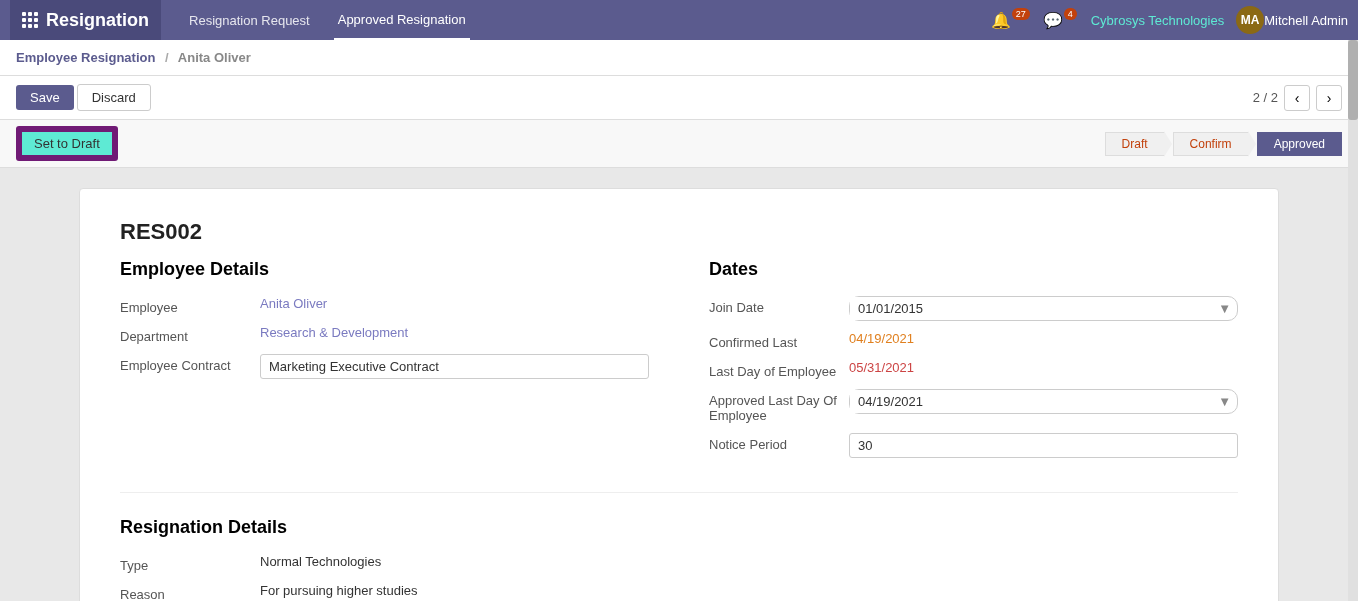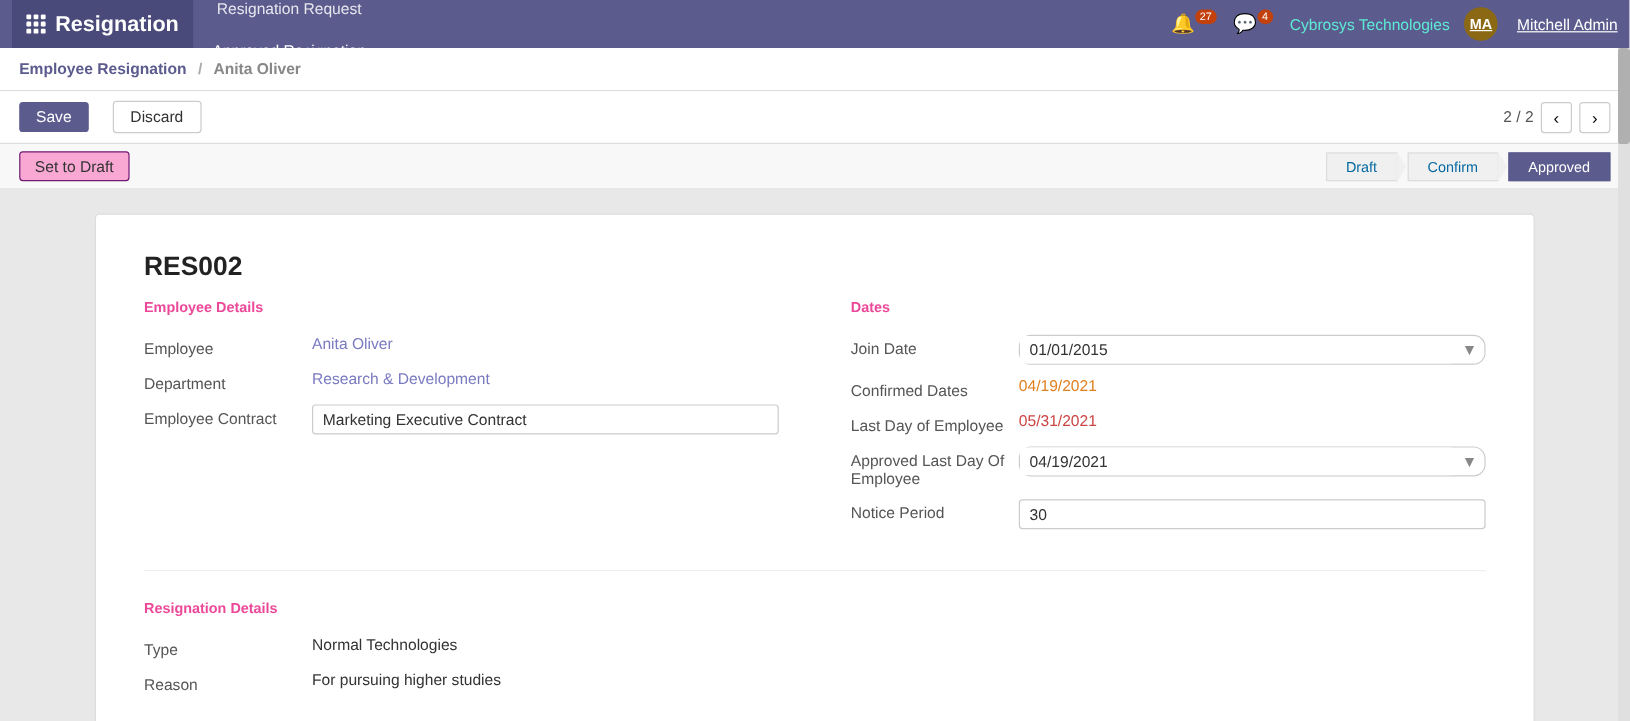--- a/index.html
+++ b/index.html
@@ -39,9 +39,8 @@
       display: flex;
       align-items: center;
       gap: 20px;
-      margin-left: 12px;
+      margin-left: 24px;
       height: 100%;
-      flex-direction: column;
     }
     .navbar-nav a {
       color: rgba(255,255,255,0.85);

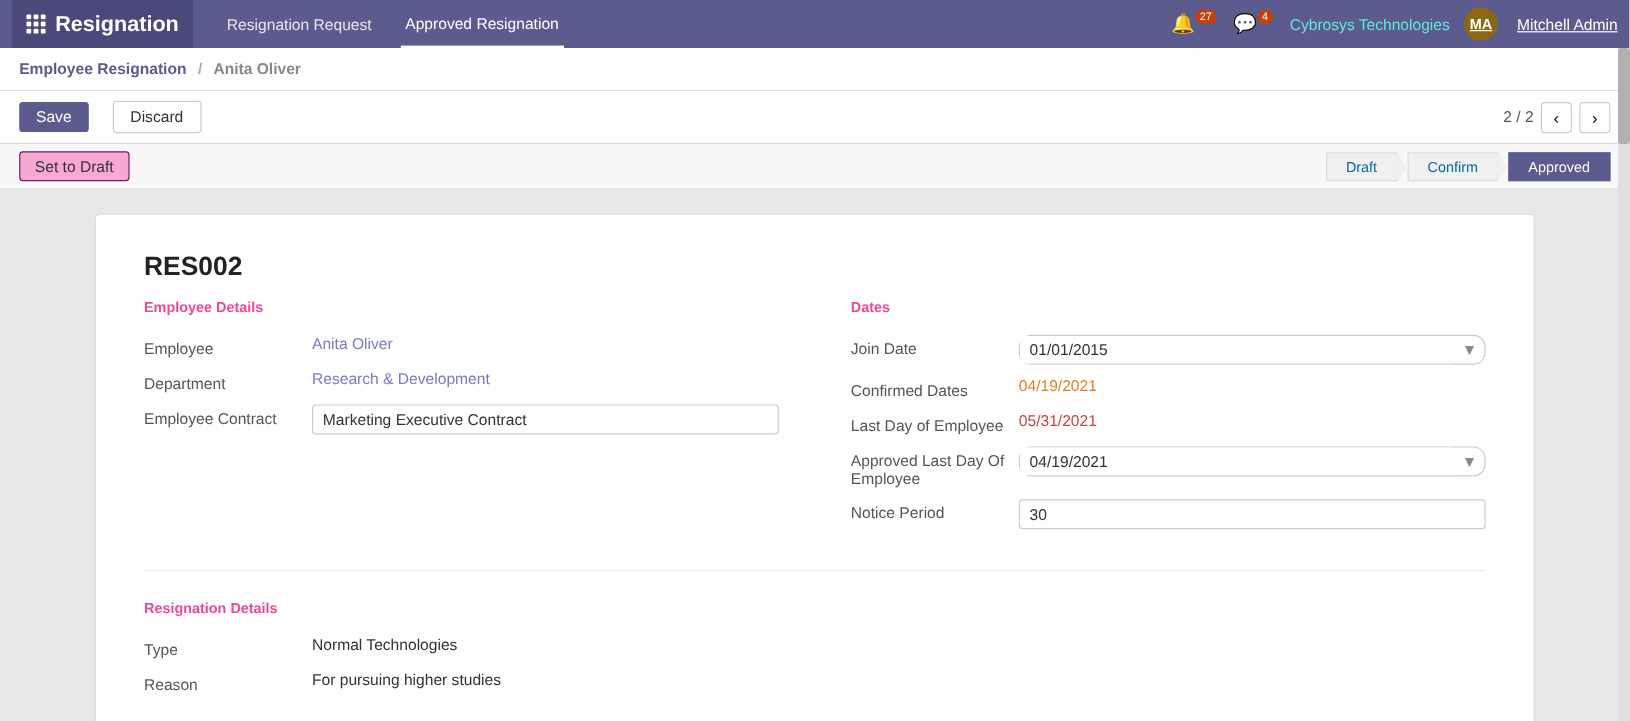--- a/index.html
+++ b/index.html
@@ -87,10 +87,9 @@
     .navbar-user {
       display: flex;
       align-items: center;
-      gap: 16px;
-      color: white;
-      font-size: 13px;
-      text-decoration: underline;
+      gap: 0;
+      color: white;
+      font-size: 13px;
     }
     .avatar {
       width: 28px;

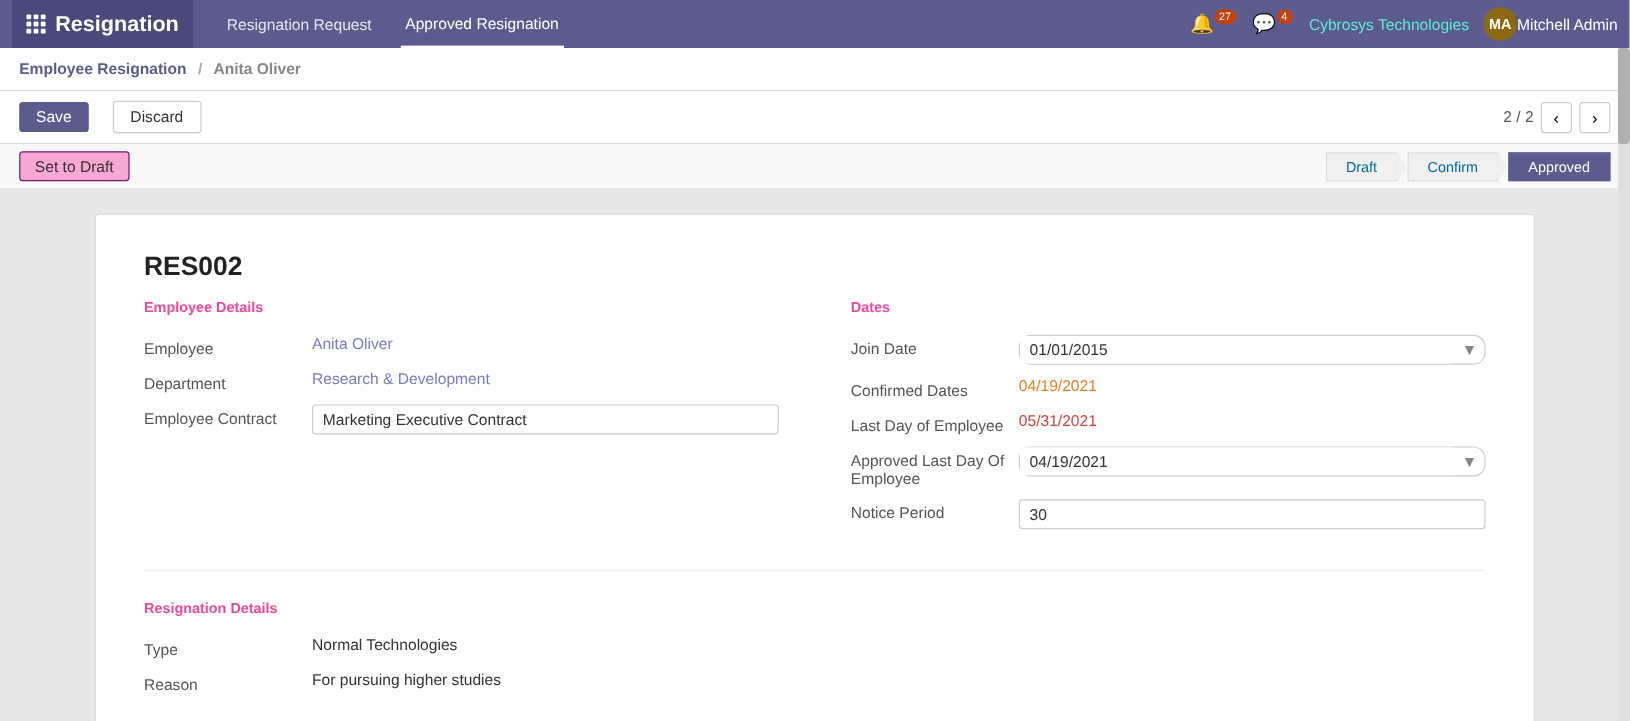--- a/index.html
+++ b/index.html
@@ -125,7 +125,7 @@
       border-bottom: 1px solid #ddd;
       display: flex;
       align-items: center;
-      gap: 20px;
+      gap: 3px;
     }
     .btn-save {
       background: #5b5b8e;

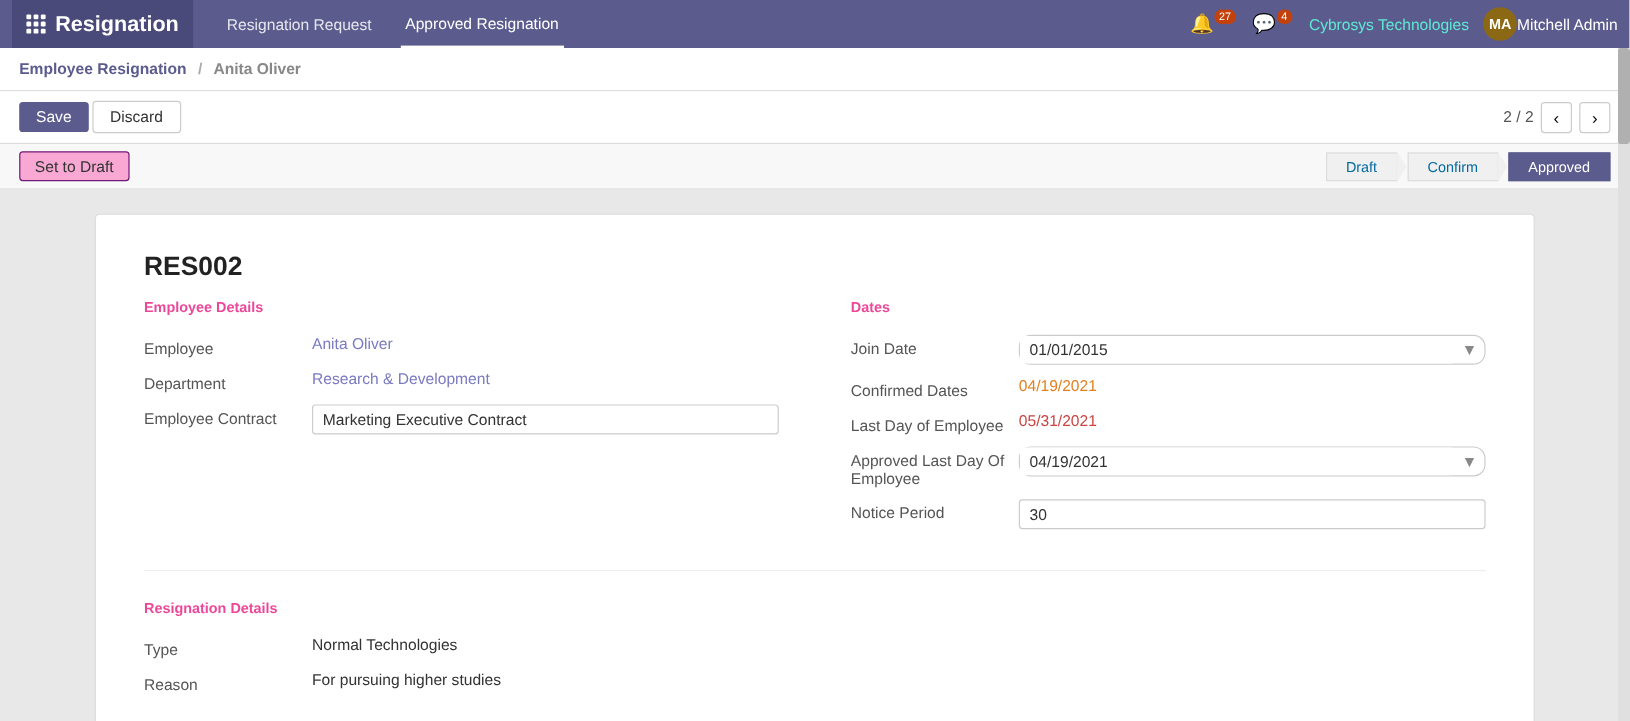--- a/index.html
+++ b/index.html
@@ -175,8 +175,8 @@
       gap: 0;
     }
     .btn-set-draft {
-      background: #f9a8d4;
-      border: 1px solid #701a75;
+      background: #5eead4;
+      border: 6px solid #701a75;
       padding: 4px 12px;
       border-radius: 3px;
       cursor: pointer;

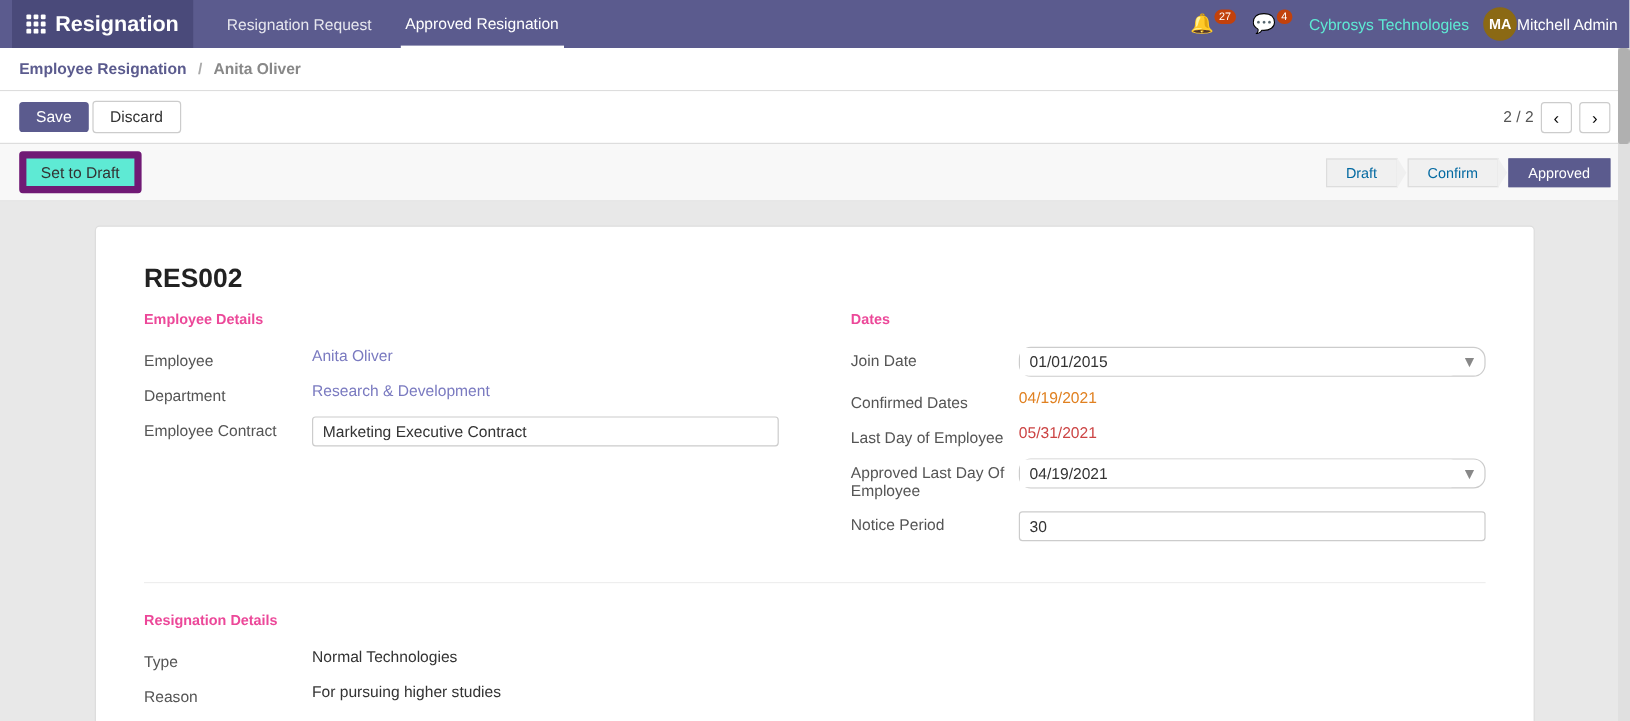--- a/index.html
+++ b/index.html
@@ -191,7 +191,7 @@
     .status-step {
       padding: 4px 16px;
       font-size: 12px;
-      color: #0369a1;
+      color: #c2410c;
       background: #f0f0f0;
       border: 1px solid #ddd;
       position: relative;

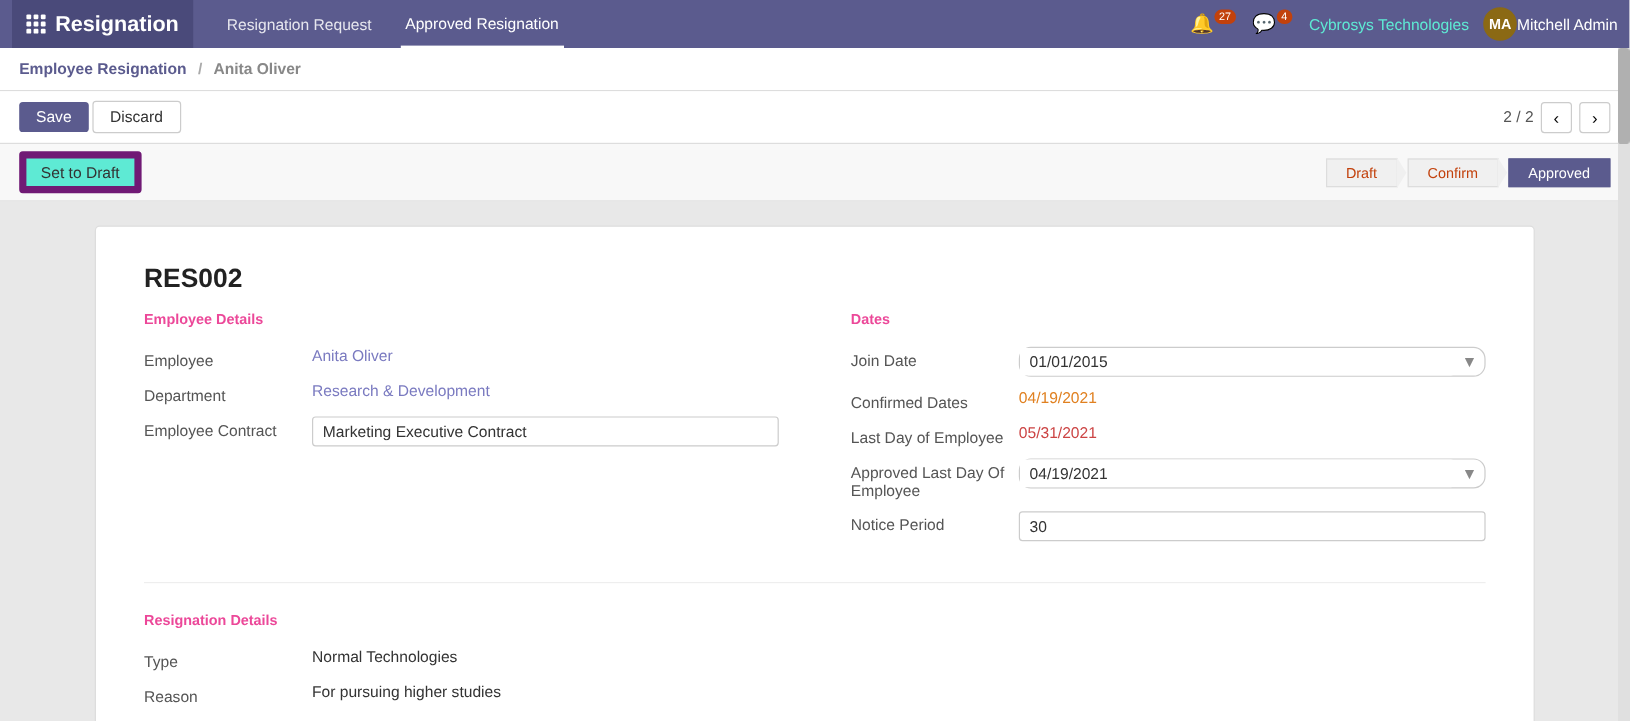--- a/index.html
+++ b/index.html
@@ -251,9 +251,9 @@
     }
 
     .section-title {
-      font-size: 12px;
+      font-size: 18px;
       font-weight: bold;
-      color: #ec4899;
+      color: #000000;
       margin-bottom: 16px;
     }
 

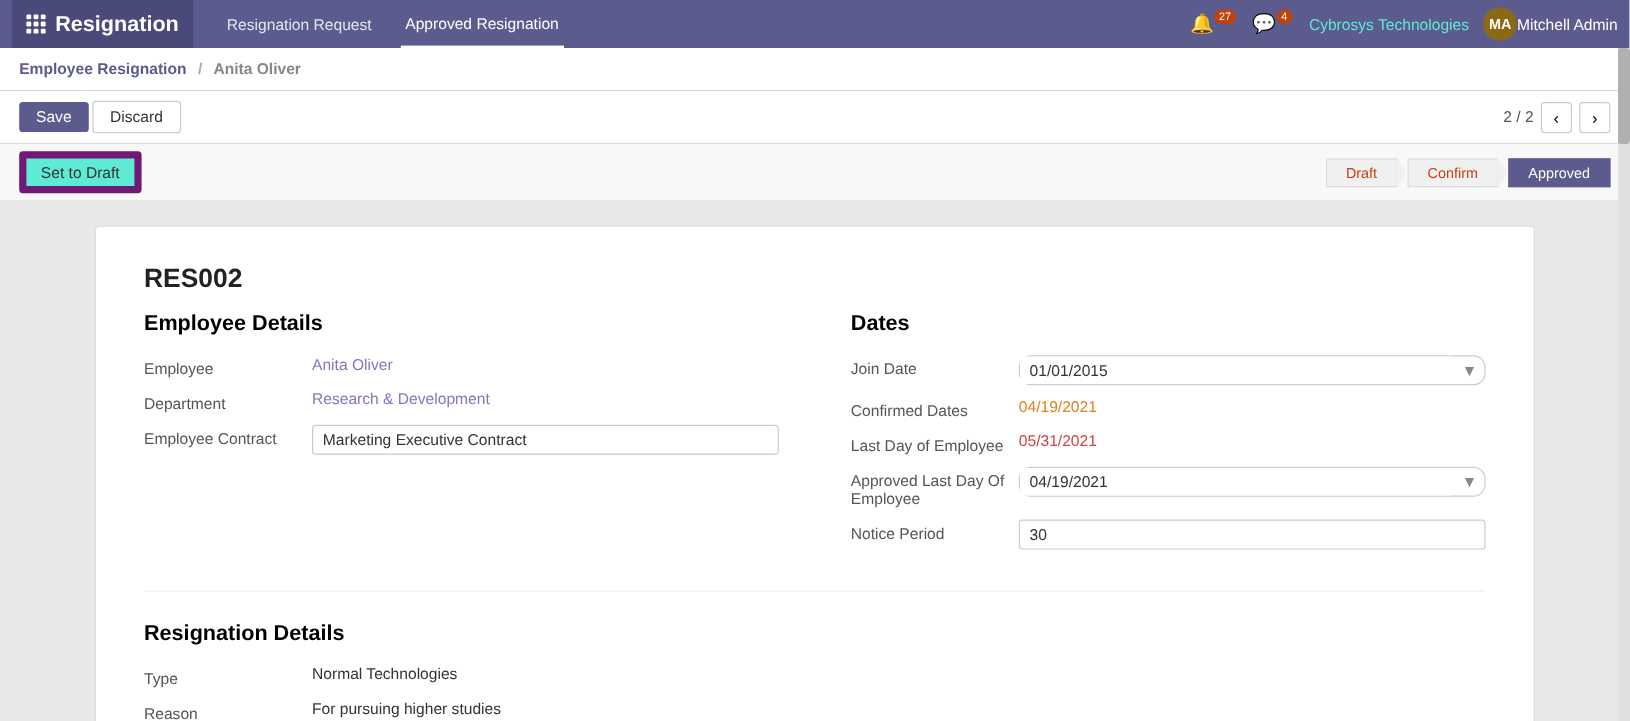--- a/index.html
+++ b/index.html
@@ -439,7 +439,7 @@
         </div>
 
         <div class="field-row">
-          <div class="field-label">Confirmed Dates</div>
+          <div class="field-label">Confirmed Last</div>
           <div class="field-value orange">04/19/2021</div>
         </div>
 

